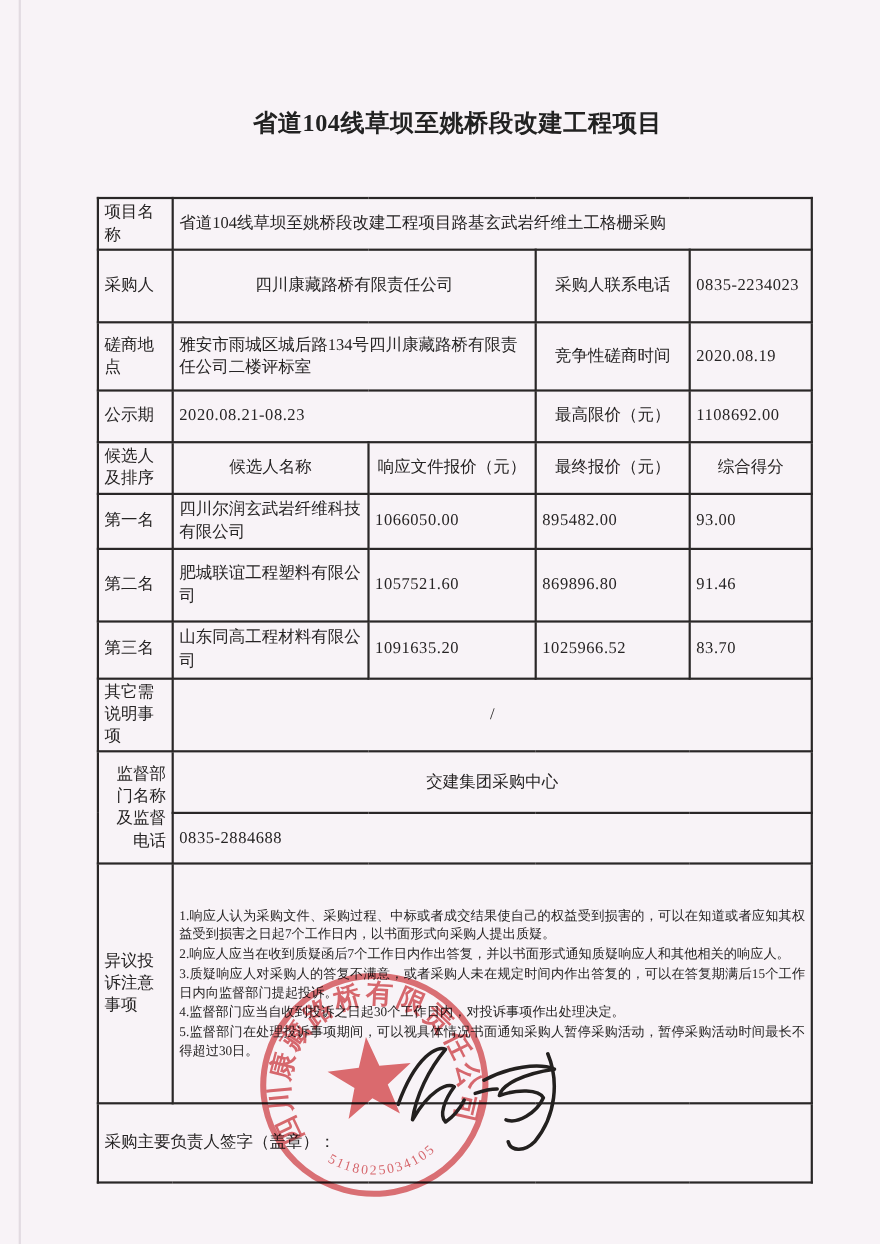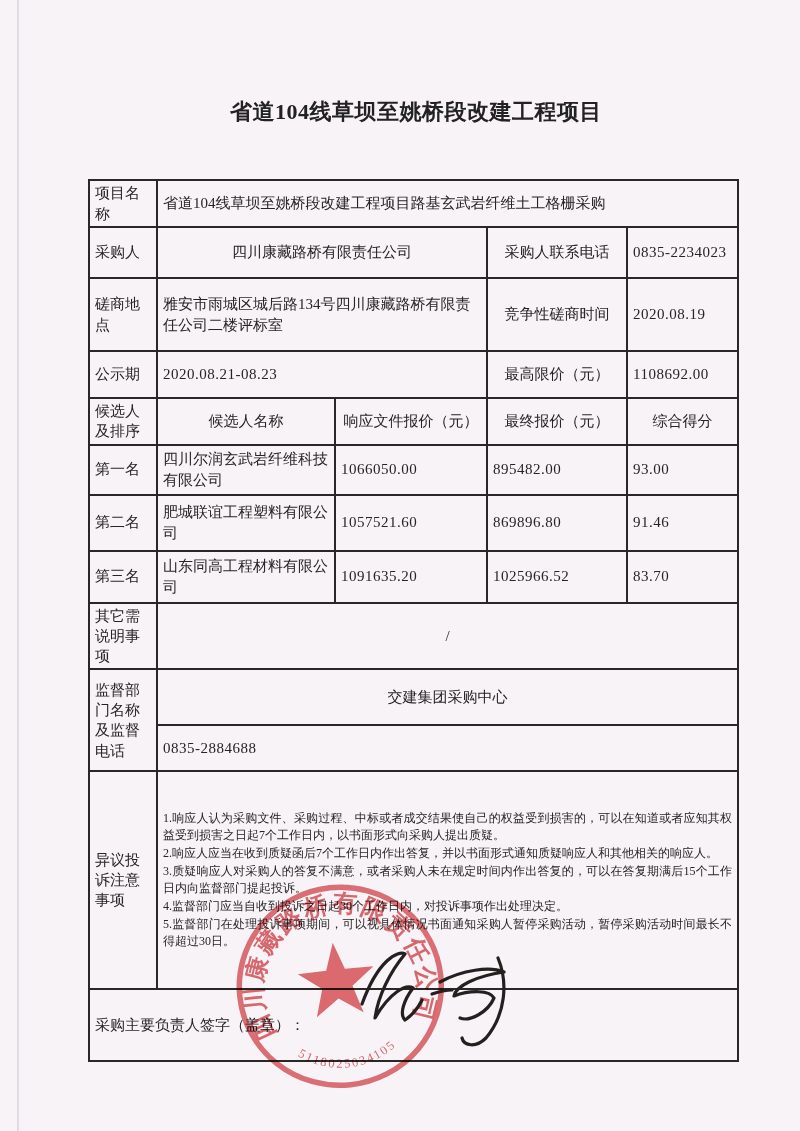--- a/index.html
+++ b/index.html
@@ -78,7 +78,7 @@
         <td class="lab">项目名称</td>
         <td colspan="4">省道104线草坝至姚桥段改建工程项目路基玄武岩纤维土工格栅采购</td>
       </tr>
-      <tr style="height:51px">
+      <tr style="height:66px">
         <td class="lab">采购人</td>
         <td colspan="2" class="c">四川康藏路桥有限责任公司</td>
         <td class="c">采购人联系电话</td>

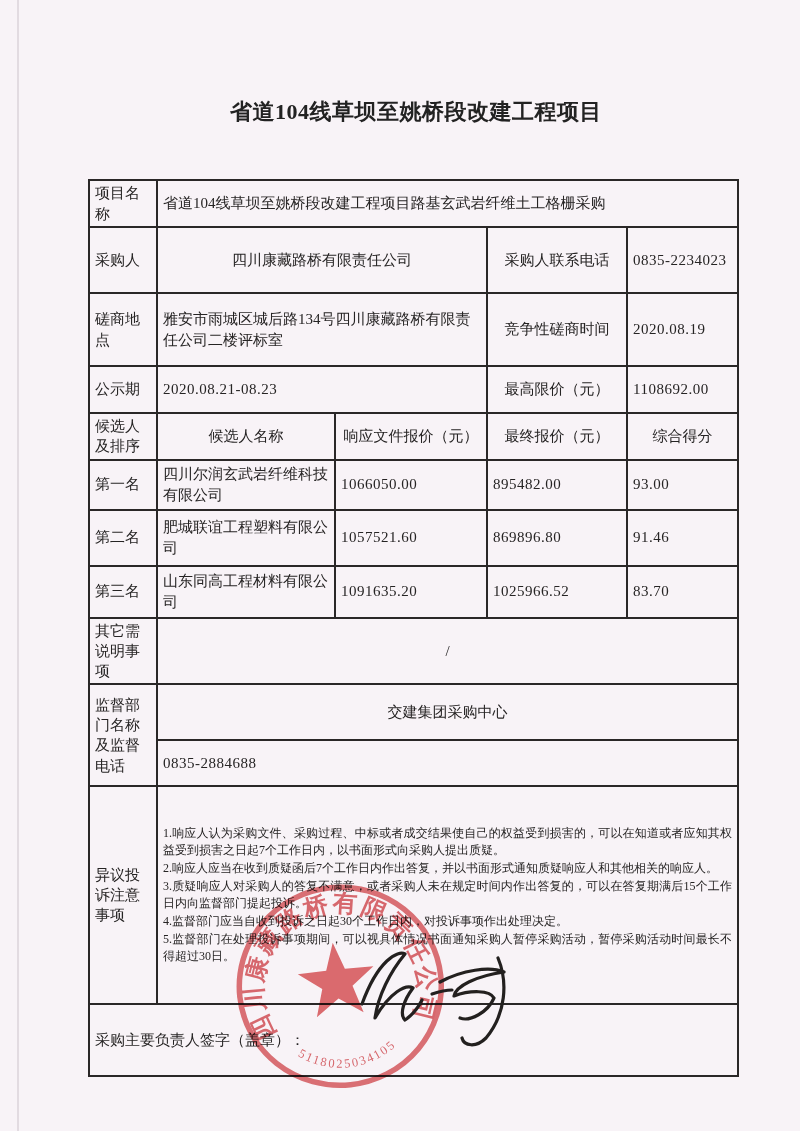--- a/index.html
+++ b/index.html
@@ -84,7 +84,7 @@
         <td class="c">采购人联系电话</td>
         <td class="num">0835-2234023</td>
       </tr>
-      <tr style="height:73px">
+      <tr style="height:62px">
         <td class="lab">磋商地点</td>
         <td colspan="2">雅安市雨城区城后路134号四川康藏路桥有限责任公司二楼评标室</td>
         <td class="c">竞争性磋商时间</td>

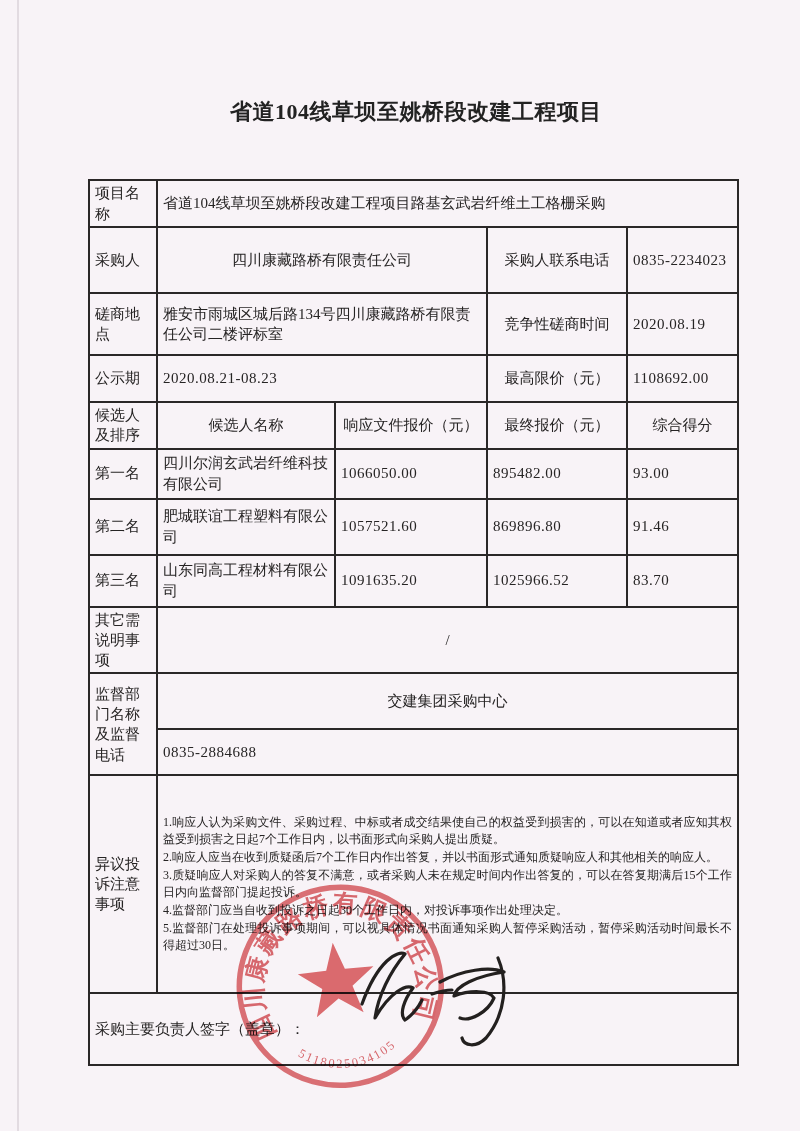--- a/index.html
+++ b/index.html
@@ -110,7 +110,7 @@
         <td class="num">895482.00</td>
         <td class="num">93.00</td>
       </tr>
-      <tr style="height:56px">
+      <tr style="height:66px">
         <td class="lab">第二名</td>
         <td>肥城联谊工程塑料有限公司</td>
         <td class="num">1057521.60</td>

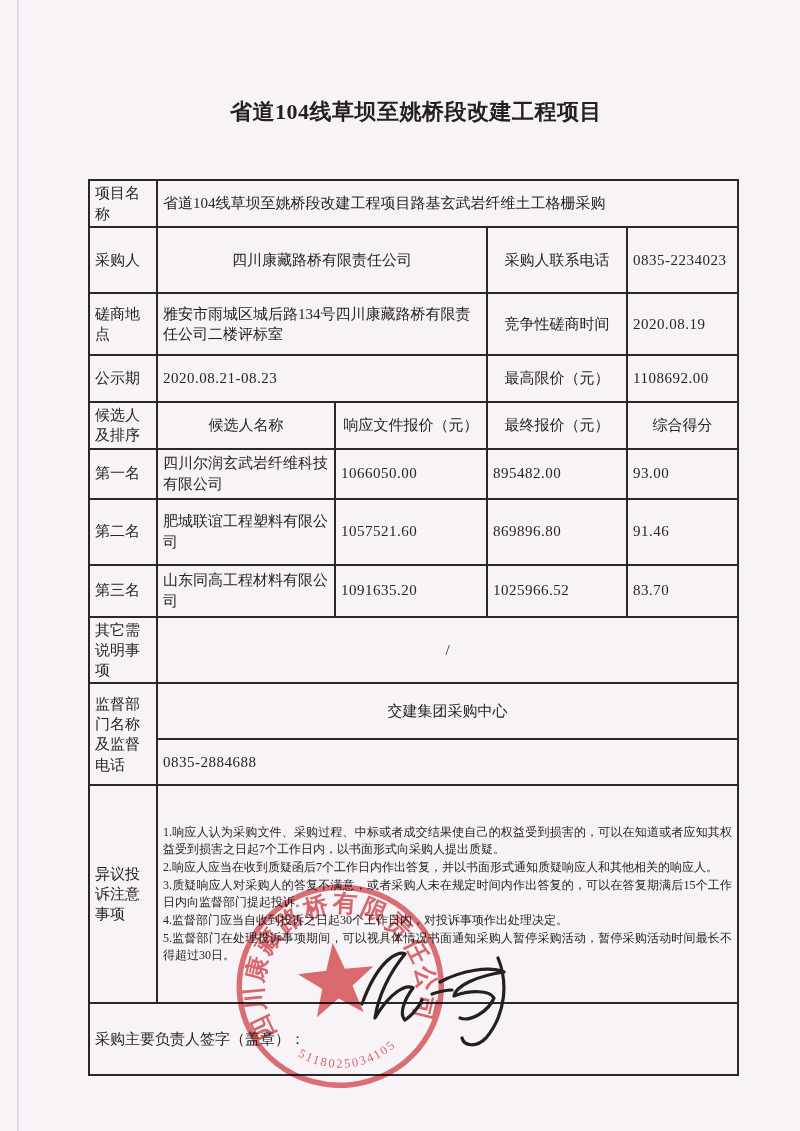--- a/index.html
+++ b/index.html
@@ -36,7 +36,7 @@
   td.lab{padding-left:5px;}
   td.c{text-align:center;}
   td.num{text-align:left;font-size:15.5px;letter-spacing:.5px;}
-  td.supv{text-align:left;line-height:1.5;}
+  td.supv{text-align:right;line-height:1.5;}
   td.notes{vertical-align:middle;padding:6px 8px;}
   .note-item{text-align:justify;line-height:1.47;font-size:12px;}
   td.sigrow{font-size:15.5px;padding-left:7px;border-radius:12px;}

